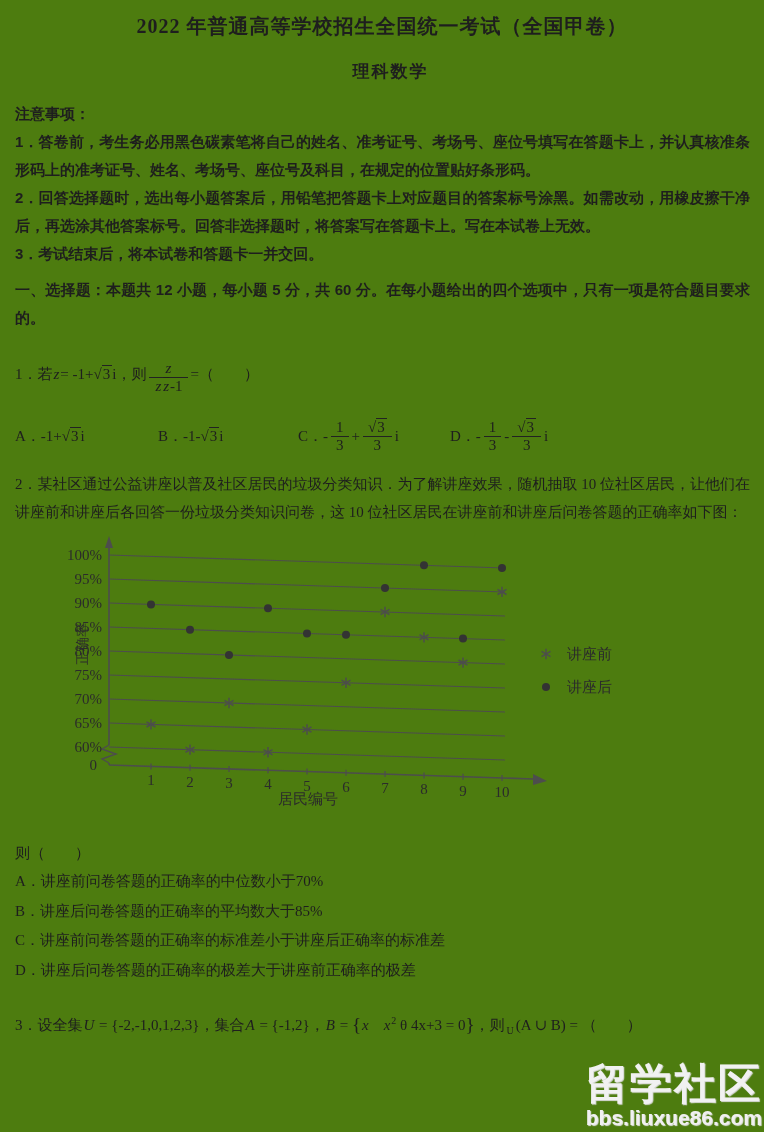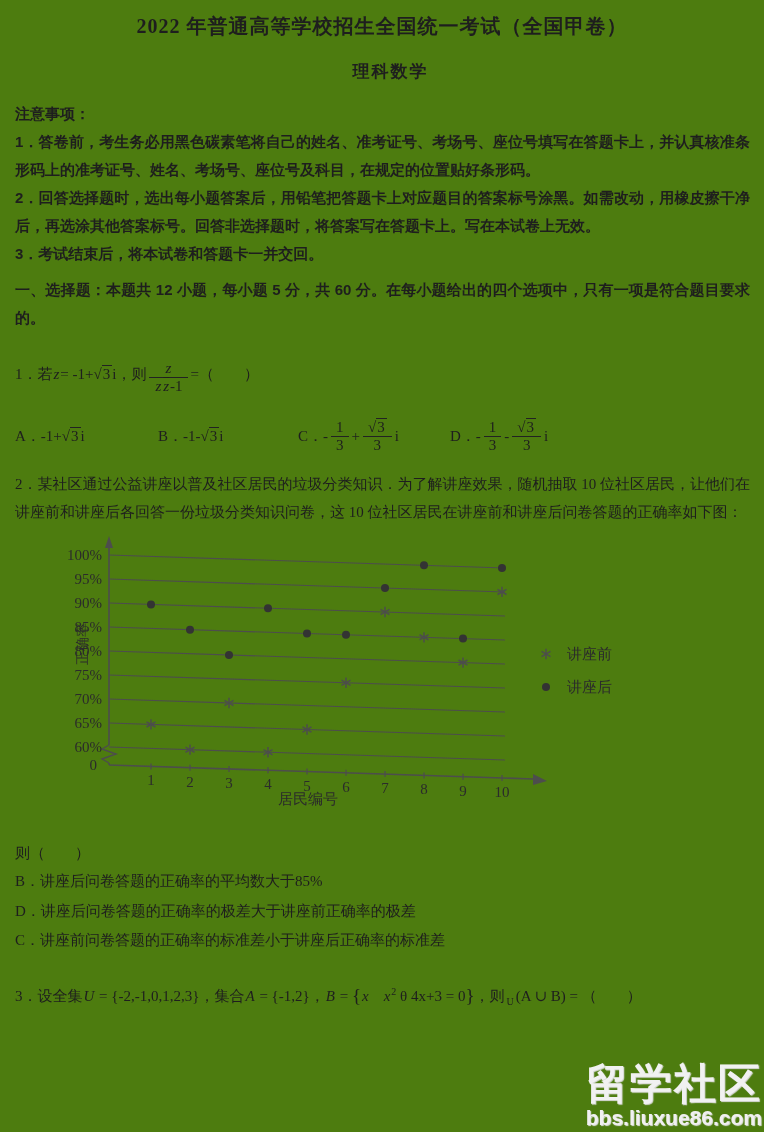--- a/index.html
+++ b/index.html
@@ -210,6 +210,7 @@
     </div>
 
     <p class="q2then">则（　　）</p>
+    <p class="q2opt">A．讲座前问卷答题的正确率的中位数小于70%</p>
     <p class="q2opt">B．讲座后问卷答题的正确率的平均数大于85%</p>
     <p class="q2opt">D．讲座后问卷答题的正确率的极差大于讲座前正确率的极差</p>
     <p class="q2opt">C．讲座前问卷答题的正确率的标准差小于讲座后正确率的标准差</p>

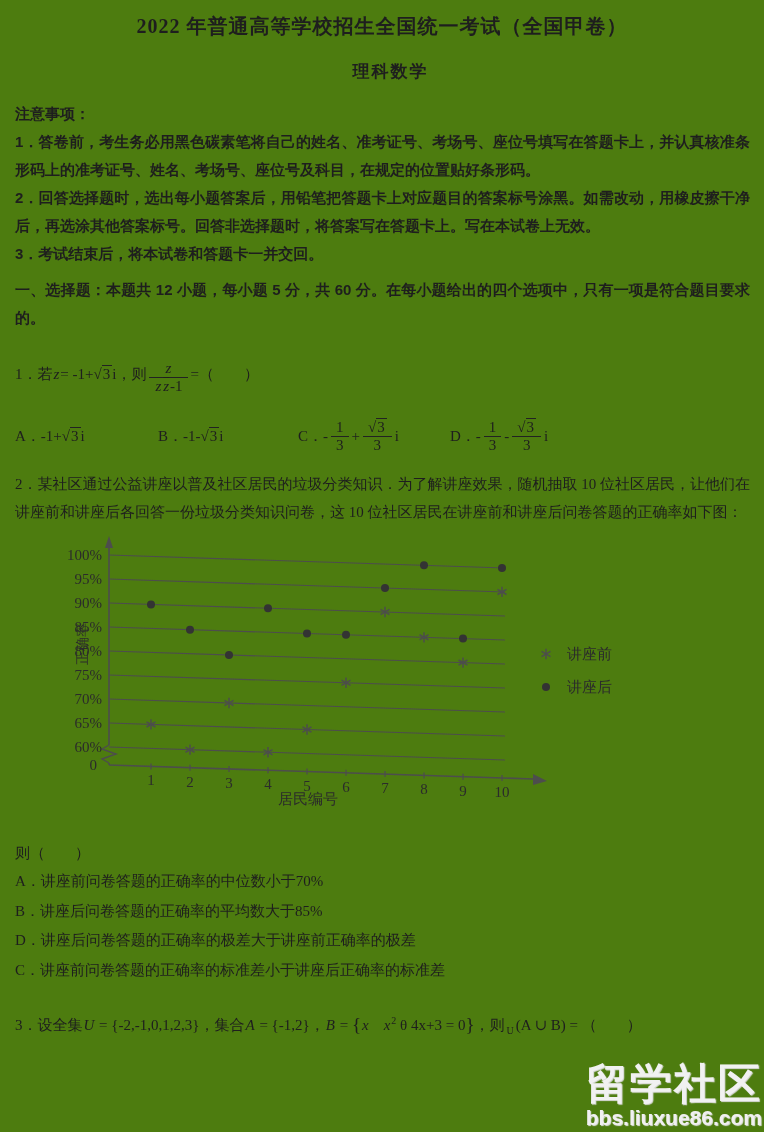--- a/index.html
+++ b/index.html
@@ -212,8 +212,8 @@
     <p class="q2then">则（　　）</p>
     <p class="q2opt">A．讲座前问卷答题的正确率的中位数小于70%</p>
     <p class="q2opt">B．讲座后问卷答题的正确率的平均数大于85%</p>
+    <p class="q2opt">C．讲座前问卷答题的正确率的标准差小于讲座后正确率的标准差</p>
     <p class="q2opt">D．讲座后问卷答题的正确率的极差大于讲座前正确率的极差</p>
-    <p class="q2opt">C．讲座前问卷答题的正确率的标准差小于讲座后正确率的标准差</p>
 
     <p class="q3">
       <span>3．设全集</span><i class="v">U</i><span> = {-2,-1,0,1,2,3}，集合</span><i class="v">A</i><span> = {-1,2}，</span><i class="v">B</i><span> = </span><span class="brace">{</span><i class="v">x　x</i><sup class="s2">2</sup><span> θ 4x+3 = 0</span><span class="brace">}</span><span>，则</span><sub class="cu">U</sub><span>(A ∪ B) = （　　）</span>

